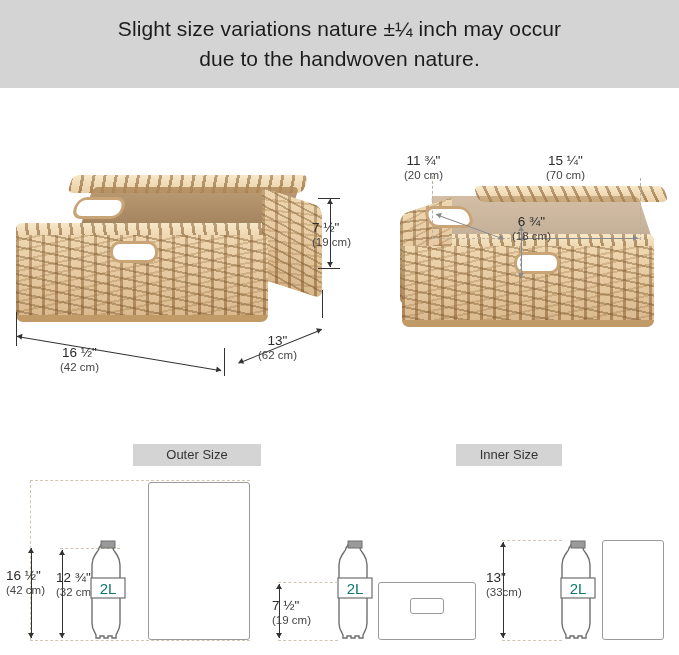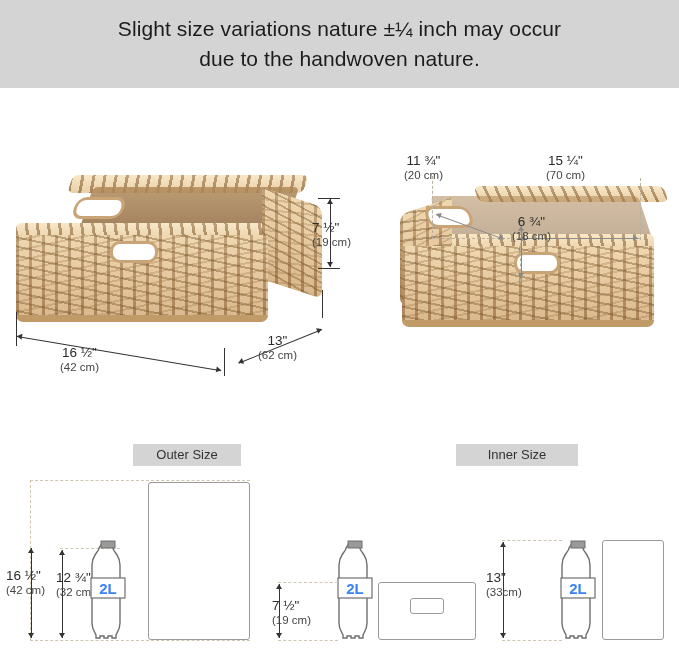--- a/index.html
+++ b/index.html
@@ -241,7 +241,7 @@
   <span class="sub">(18 cm)</span>
 </div>
 
-<div class="size-tag" style="left:133px; top:444px; width:108px;">Outer Size</div>
+<div class="size-tag" style="left:133px; top:444px; width:128px;">Outer Size</div>
 <div class="size-tag" style="left:456px; top:444px; width:122px;">Inner Size</div>
 
 <div class="khaki-dash-v" style="left:30px; top:480px; height:160px;"></div>

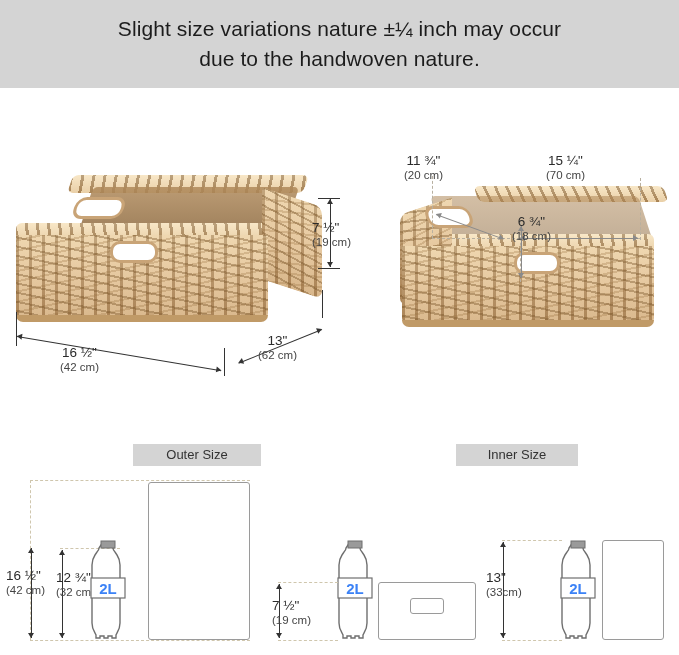--- a/index.html
+++ b/index.html
@@ -242,7 +242,7 @@
 </div>
 
 <div class="size-tag" style="left:133px; top:444px; width:128px;">Outer Size</div>
-<div class="size-tag" style="left:456px; top:444px; width:122px;">Inner Size</div>
+<div class="size-tag" style="left:456px; top:444px; width:106px;">Inner Size</div>
 
 <div class="khaki-dash-v" style="left:30px; top:480px; height:160px;"></div>
 <div class="khaki-dash-h" style="left:30px; top:480px; width:220px;"></div>

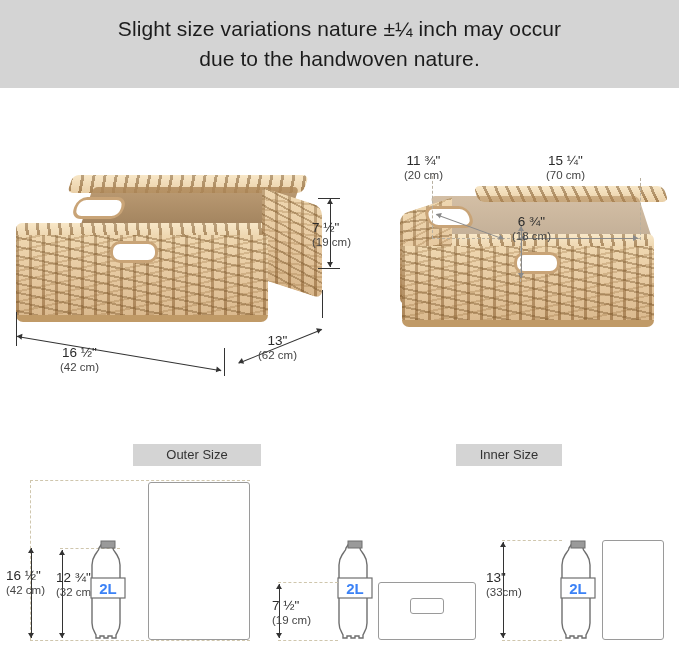--- a/index.html
+++ b/index.html
@@ -119,8 +119,8 @@
   .bottle .label {
     position: absolute;
     font-size: 15px;
-    font-weight: bold;
-    color: #3b82f6;
+    font-weight: normal;
+    color: #0f766e;
     left: 0; right: 0;
     text-align: center;
   }

